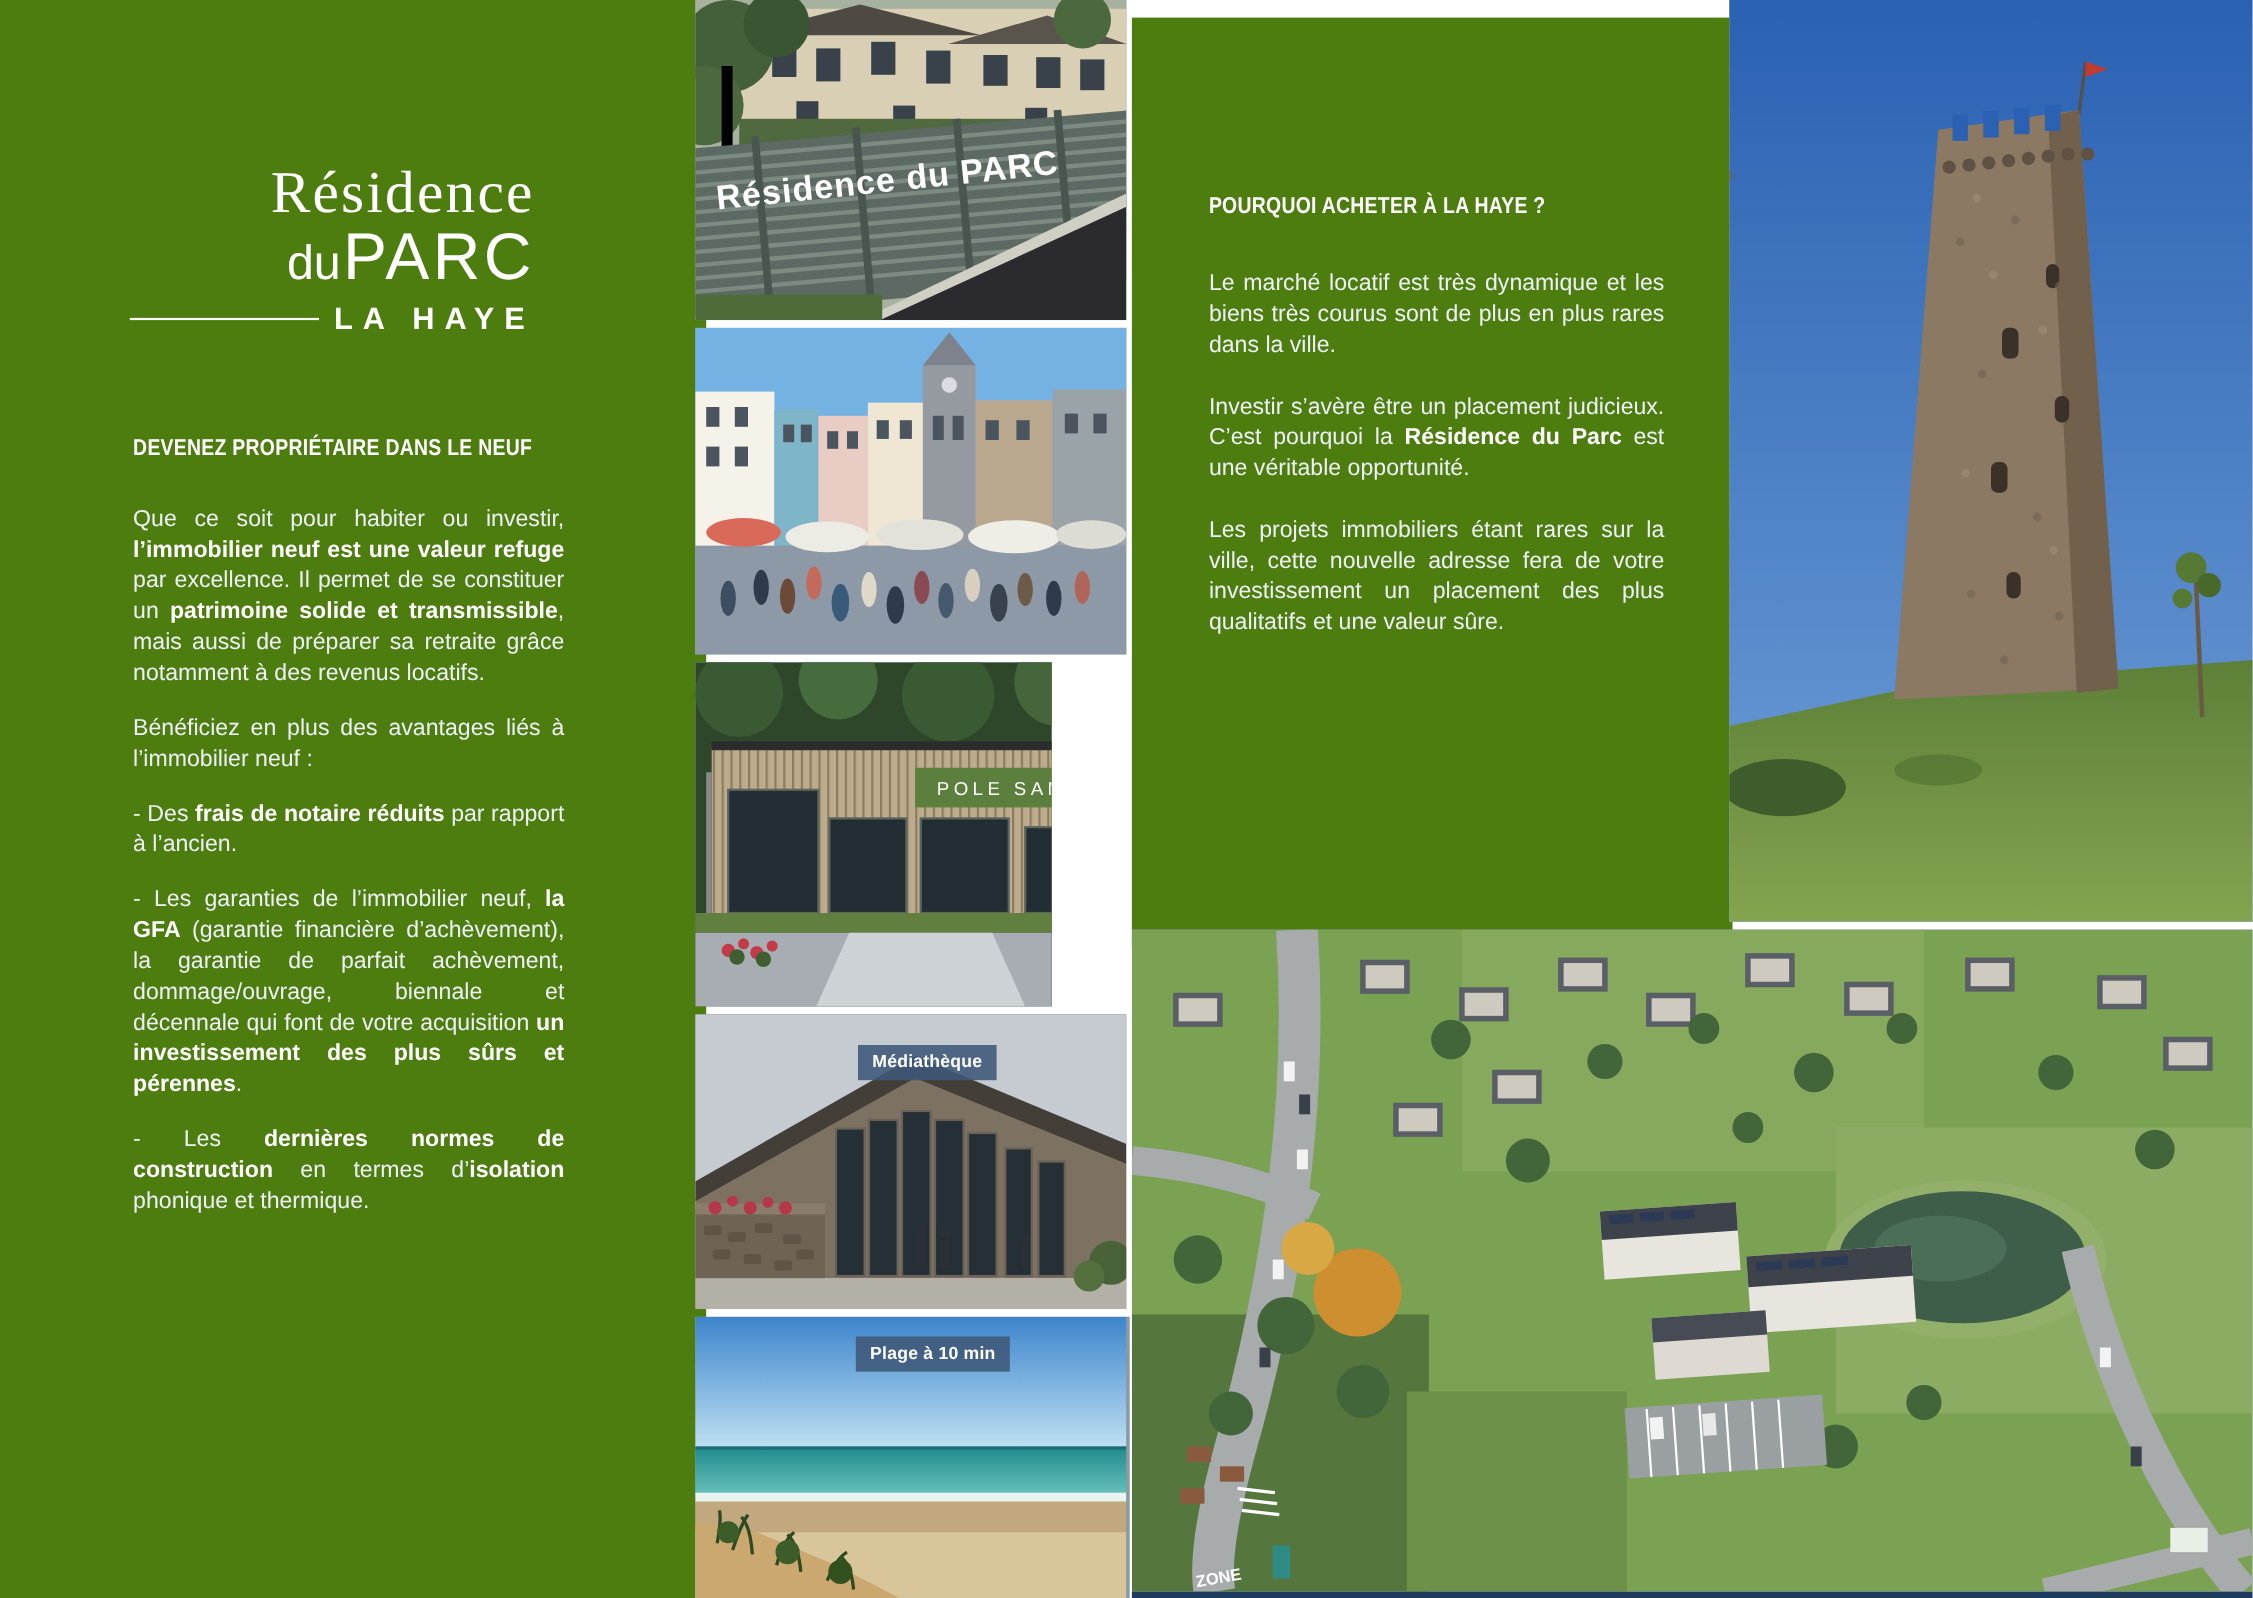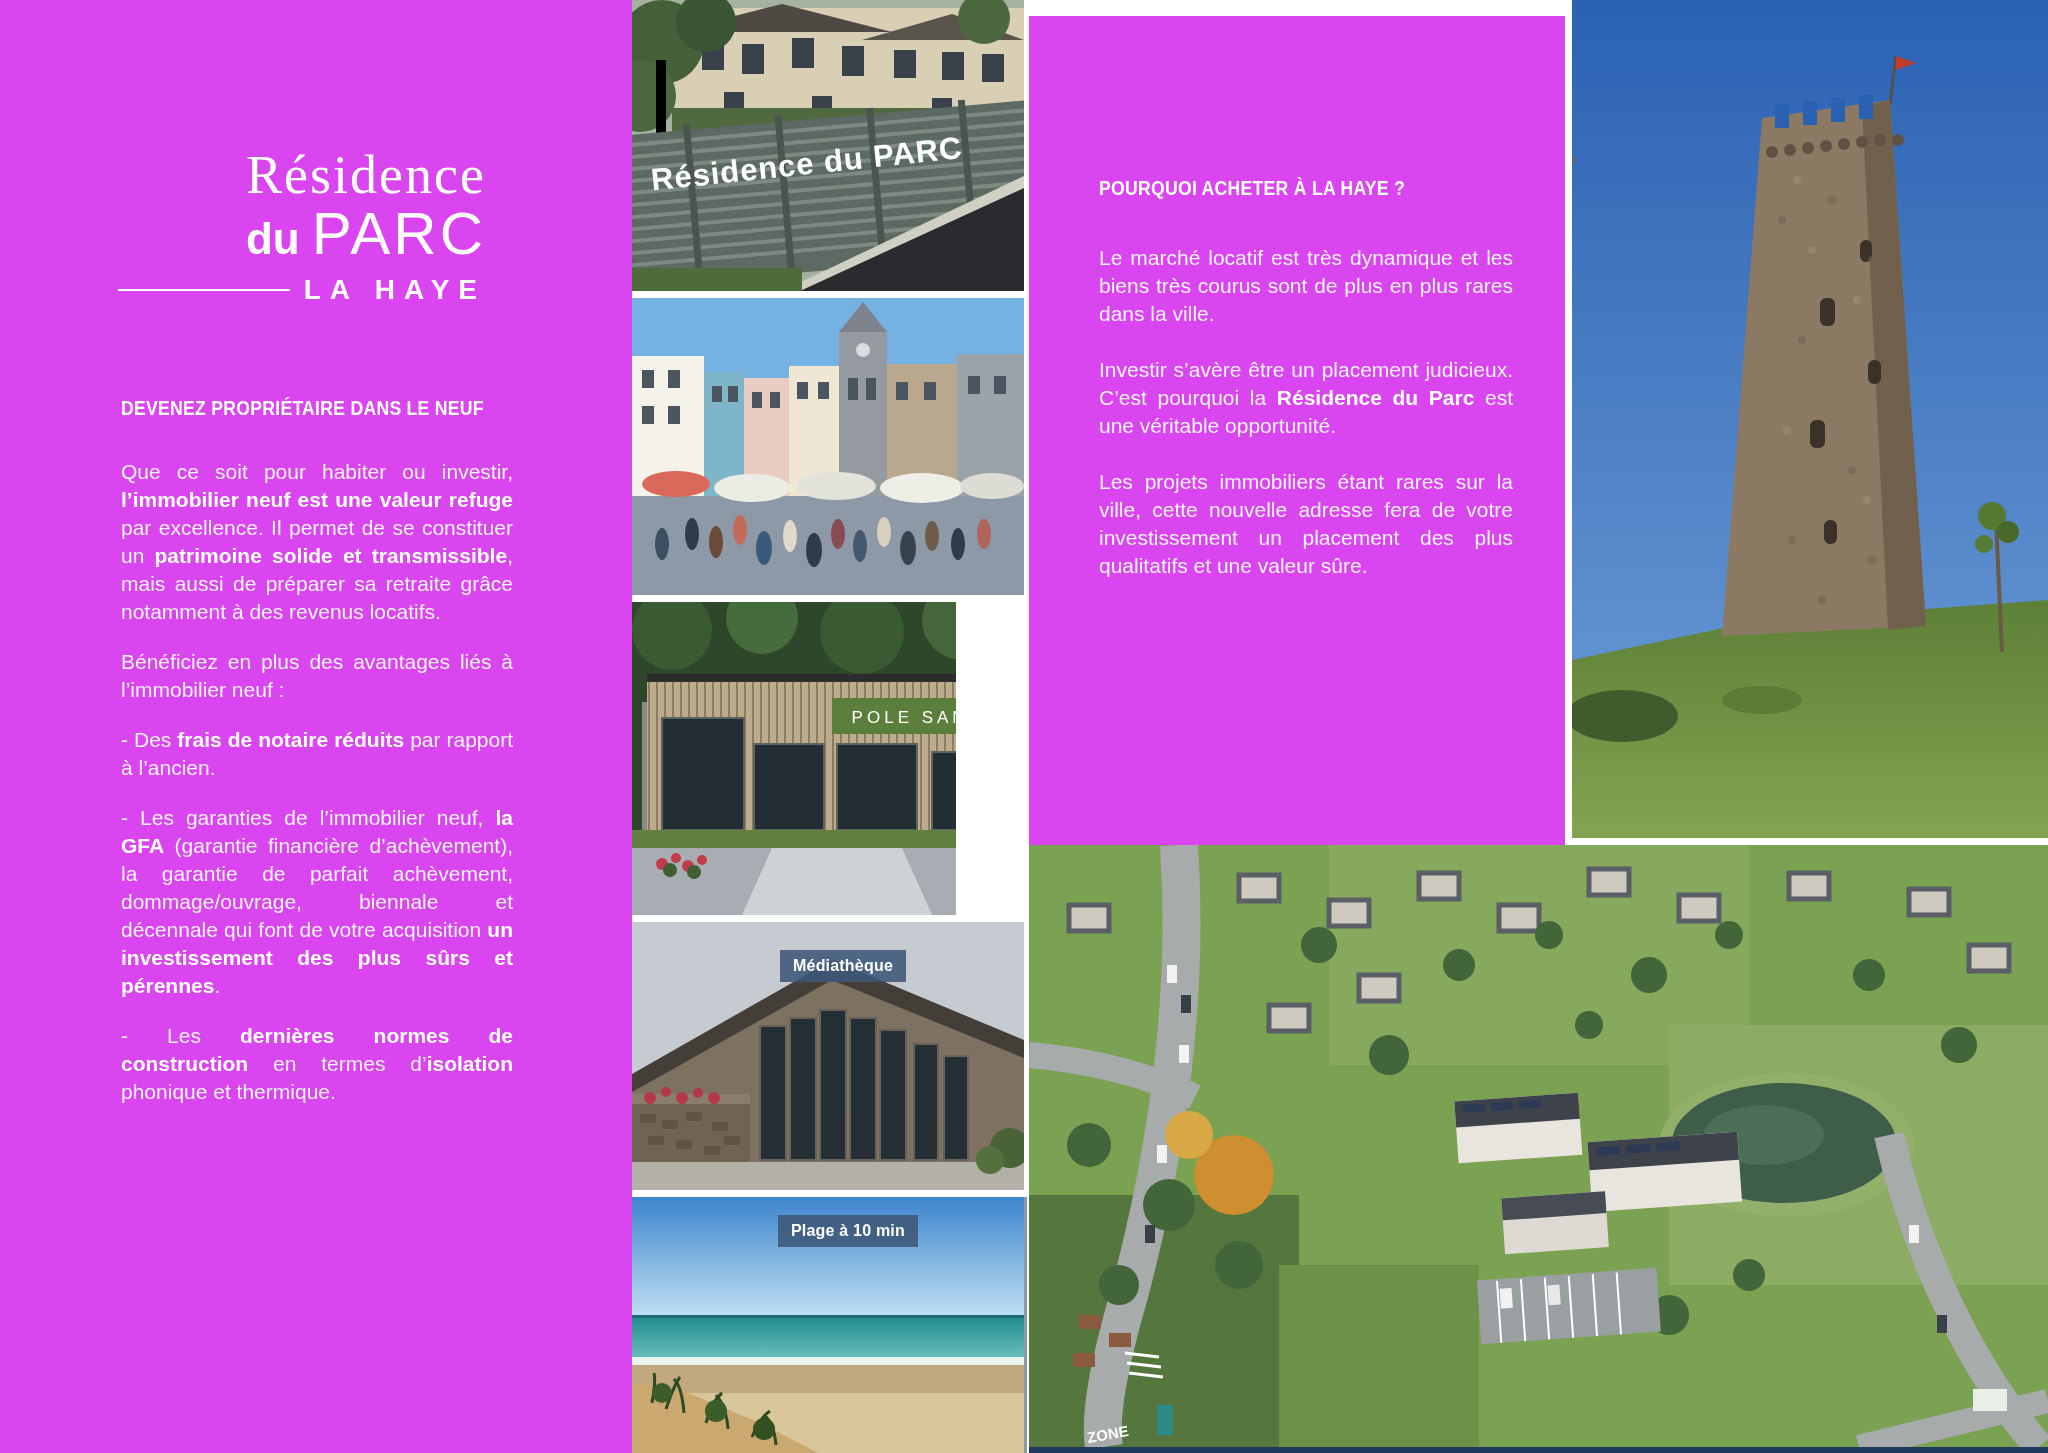--- a/index.html
+++ b/index.html
@@ -7,7 +7,7 @@
         font-family:"Liberation Sans",sans-serif;color:#eef2f6;}
 
   
-  .panel{position:absolute;background:#d946ef;}
+  .panel{position:absolute;background:#4d7c0f;padding-left:10px;}
   .left-panel{left:0;top:0;width:632px;height:1453px;}
   .right-panel{left:1029px;top:0;width:536px;height:845px;margin-top:16px;}
 

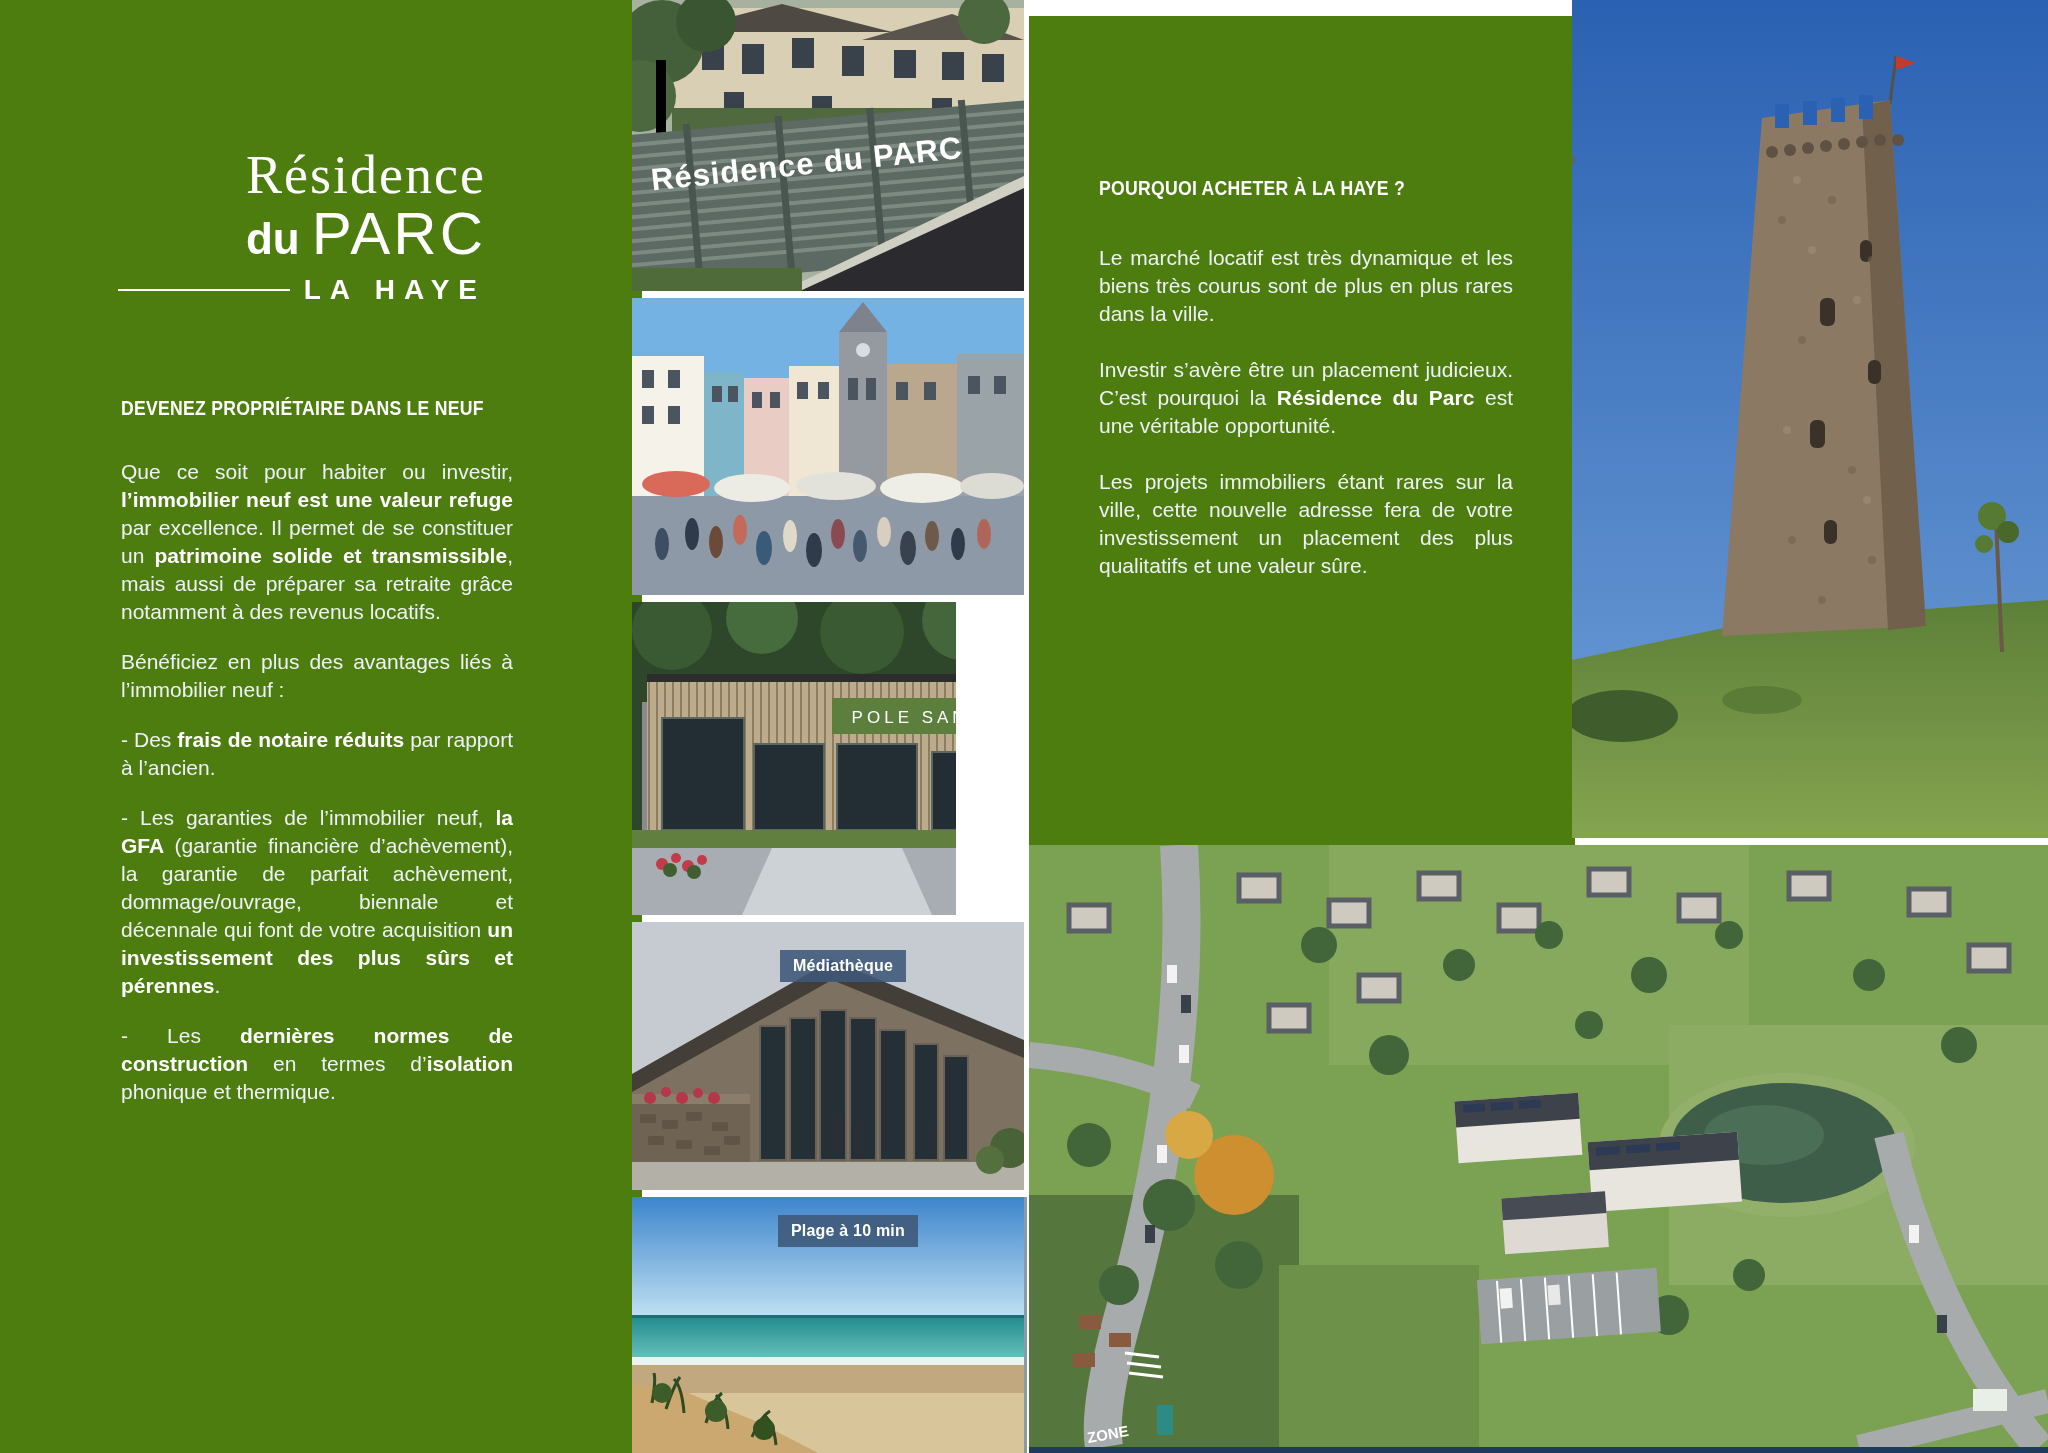--- a/index.html
+++ b/index.html
@@ -16,7 +16,7 @@
   .logo-line1{font-family:"Liberation Serif",serif;font-size:54px;font-weight:400;
               letter-spacing:2px;text-align:right;line-height:1;}
   .logo-line2{display:flex;justify-content:flex-end;align-items:baseline;margin-top:2px;line-height:1;}
-  .logo-du{font-size:44px;font-weight:700;margin-right:12px;}
+  .logo-du{font-size:44px;font-weight:400;margin-right:2px;}
   .logo-parc{font-size:60px;font-weight:300;letter-spacing:3px;}
   .logo-sub{display:flex;align-items:center;margin-top:10px;}
   .logo-rule{flex:1;height:2px;background:#fff;}

